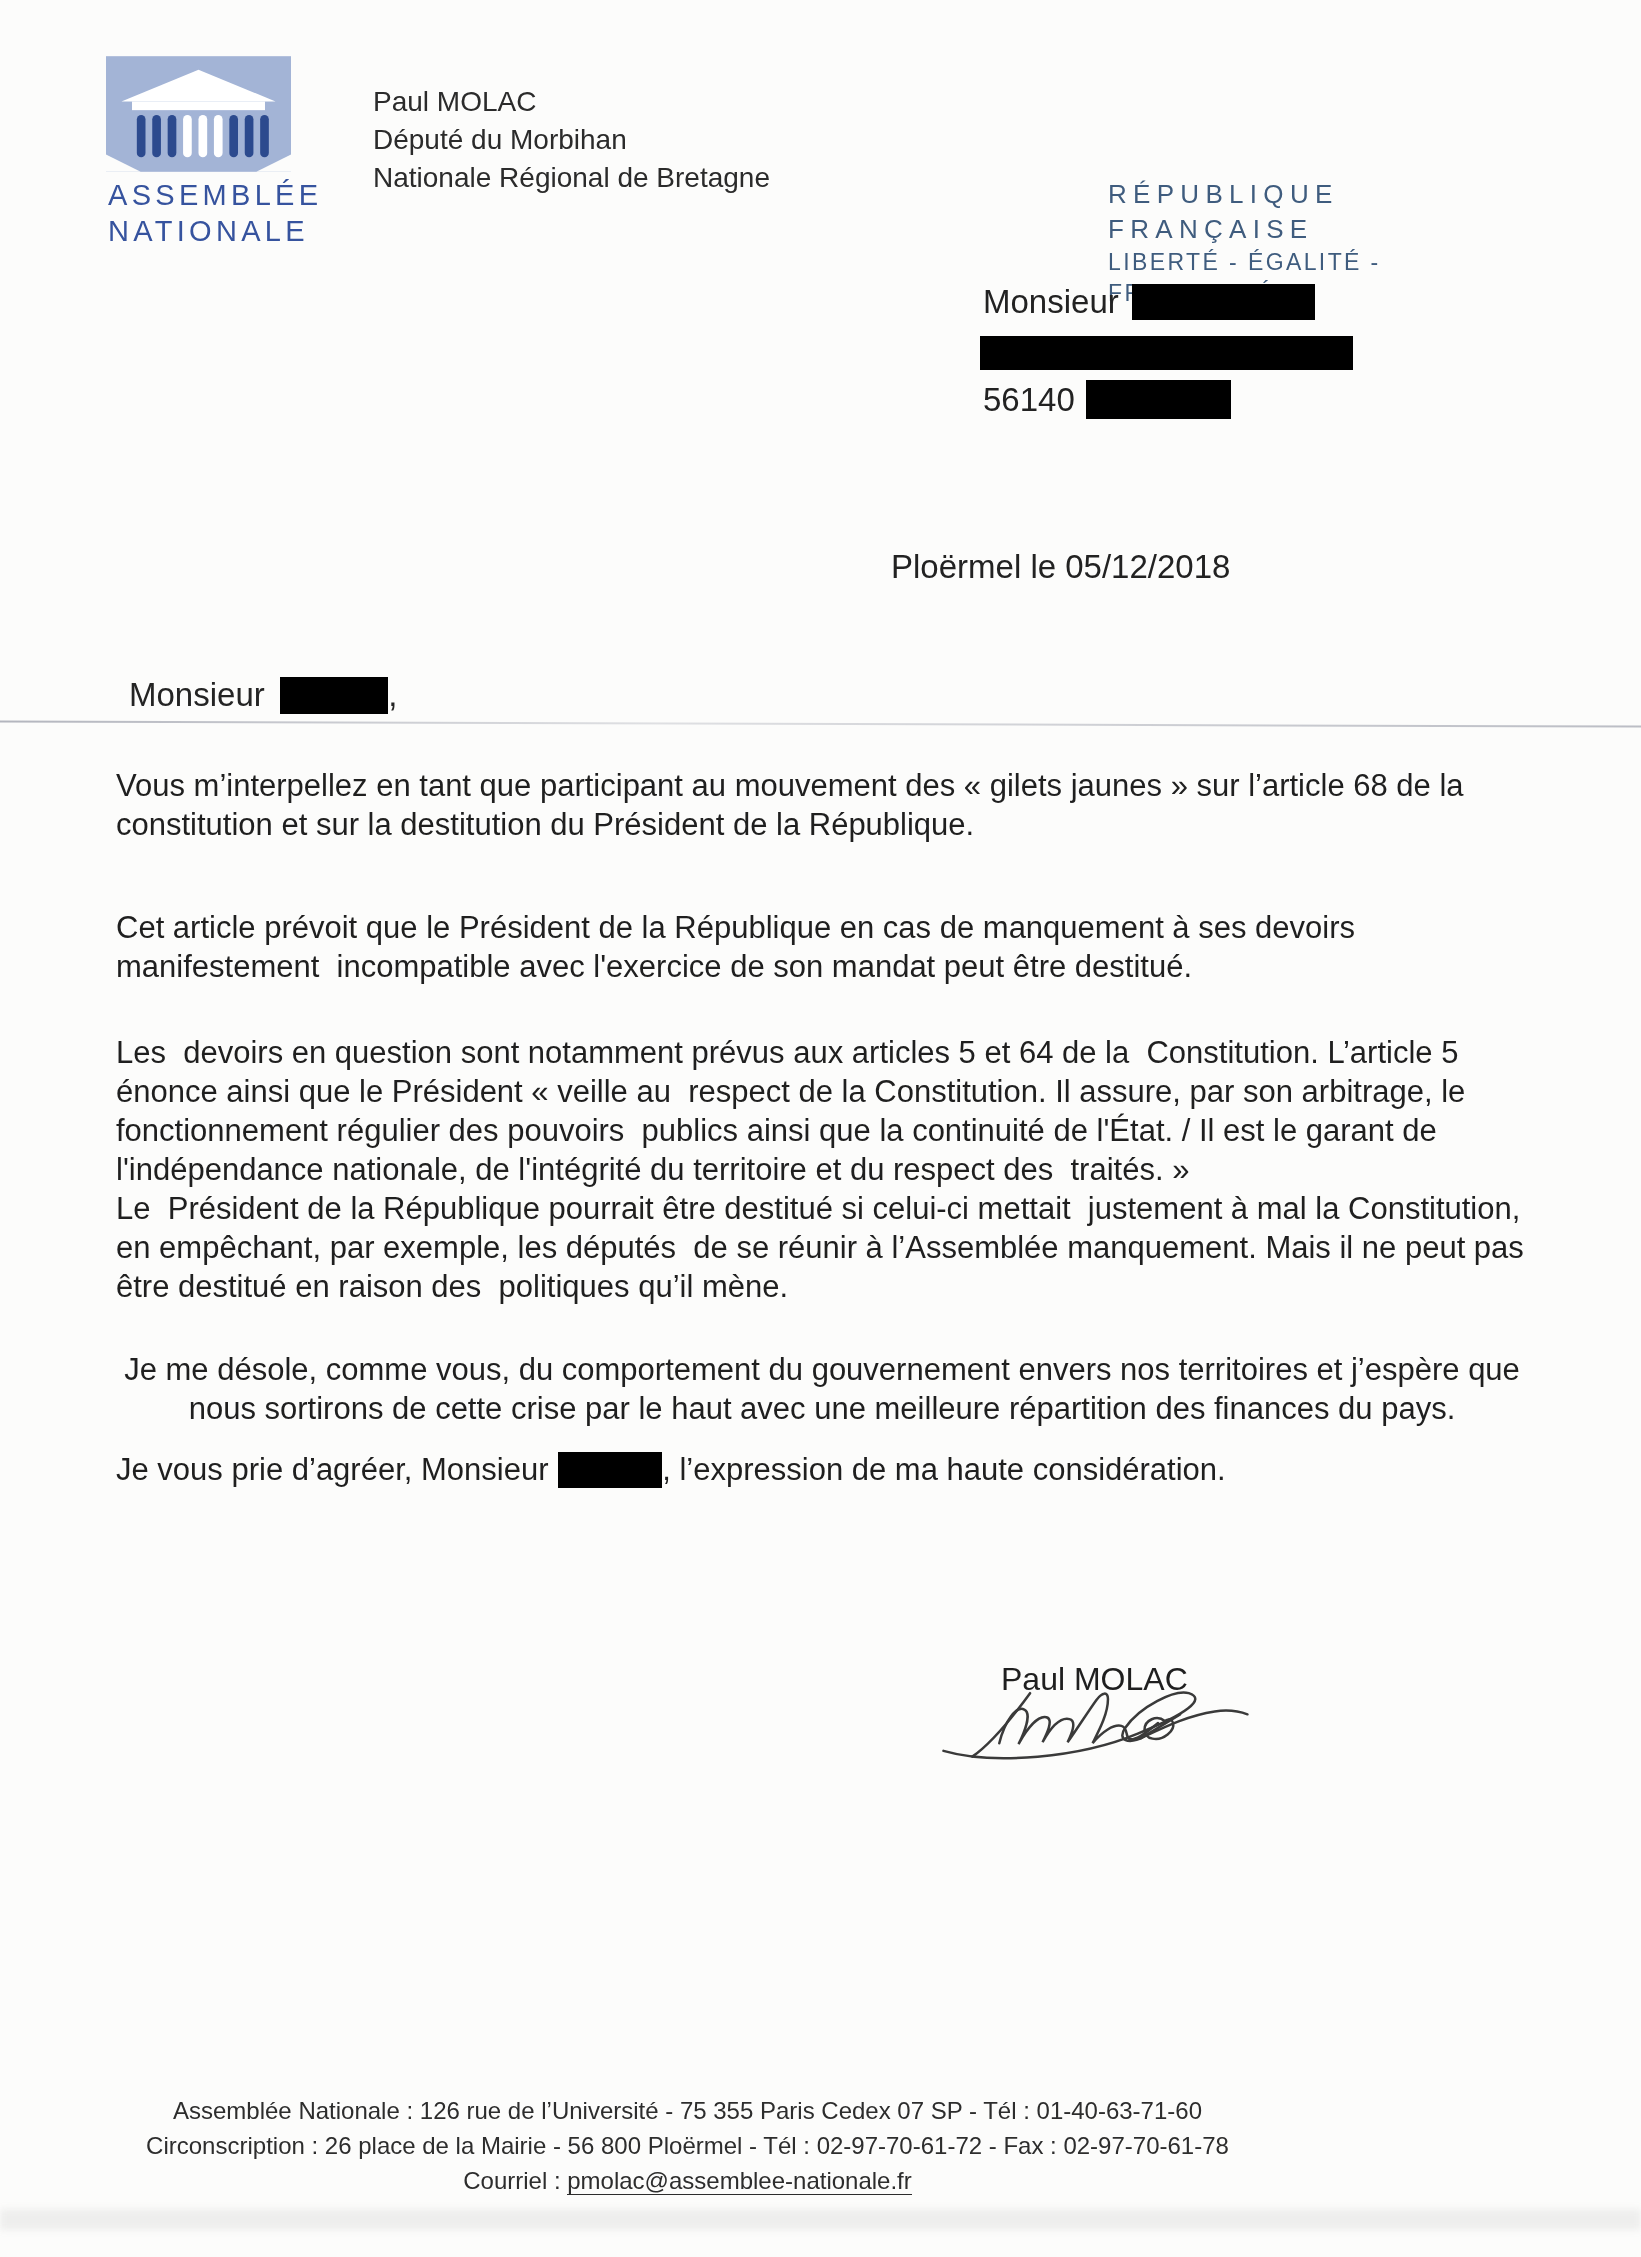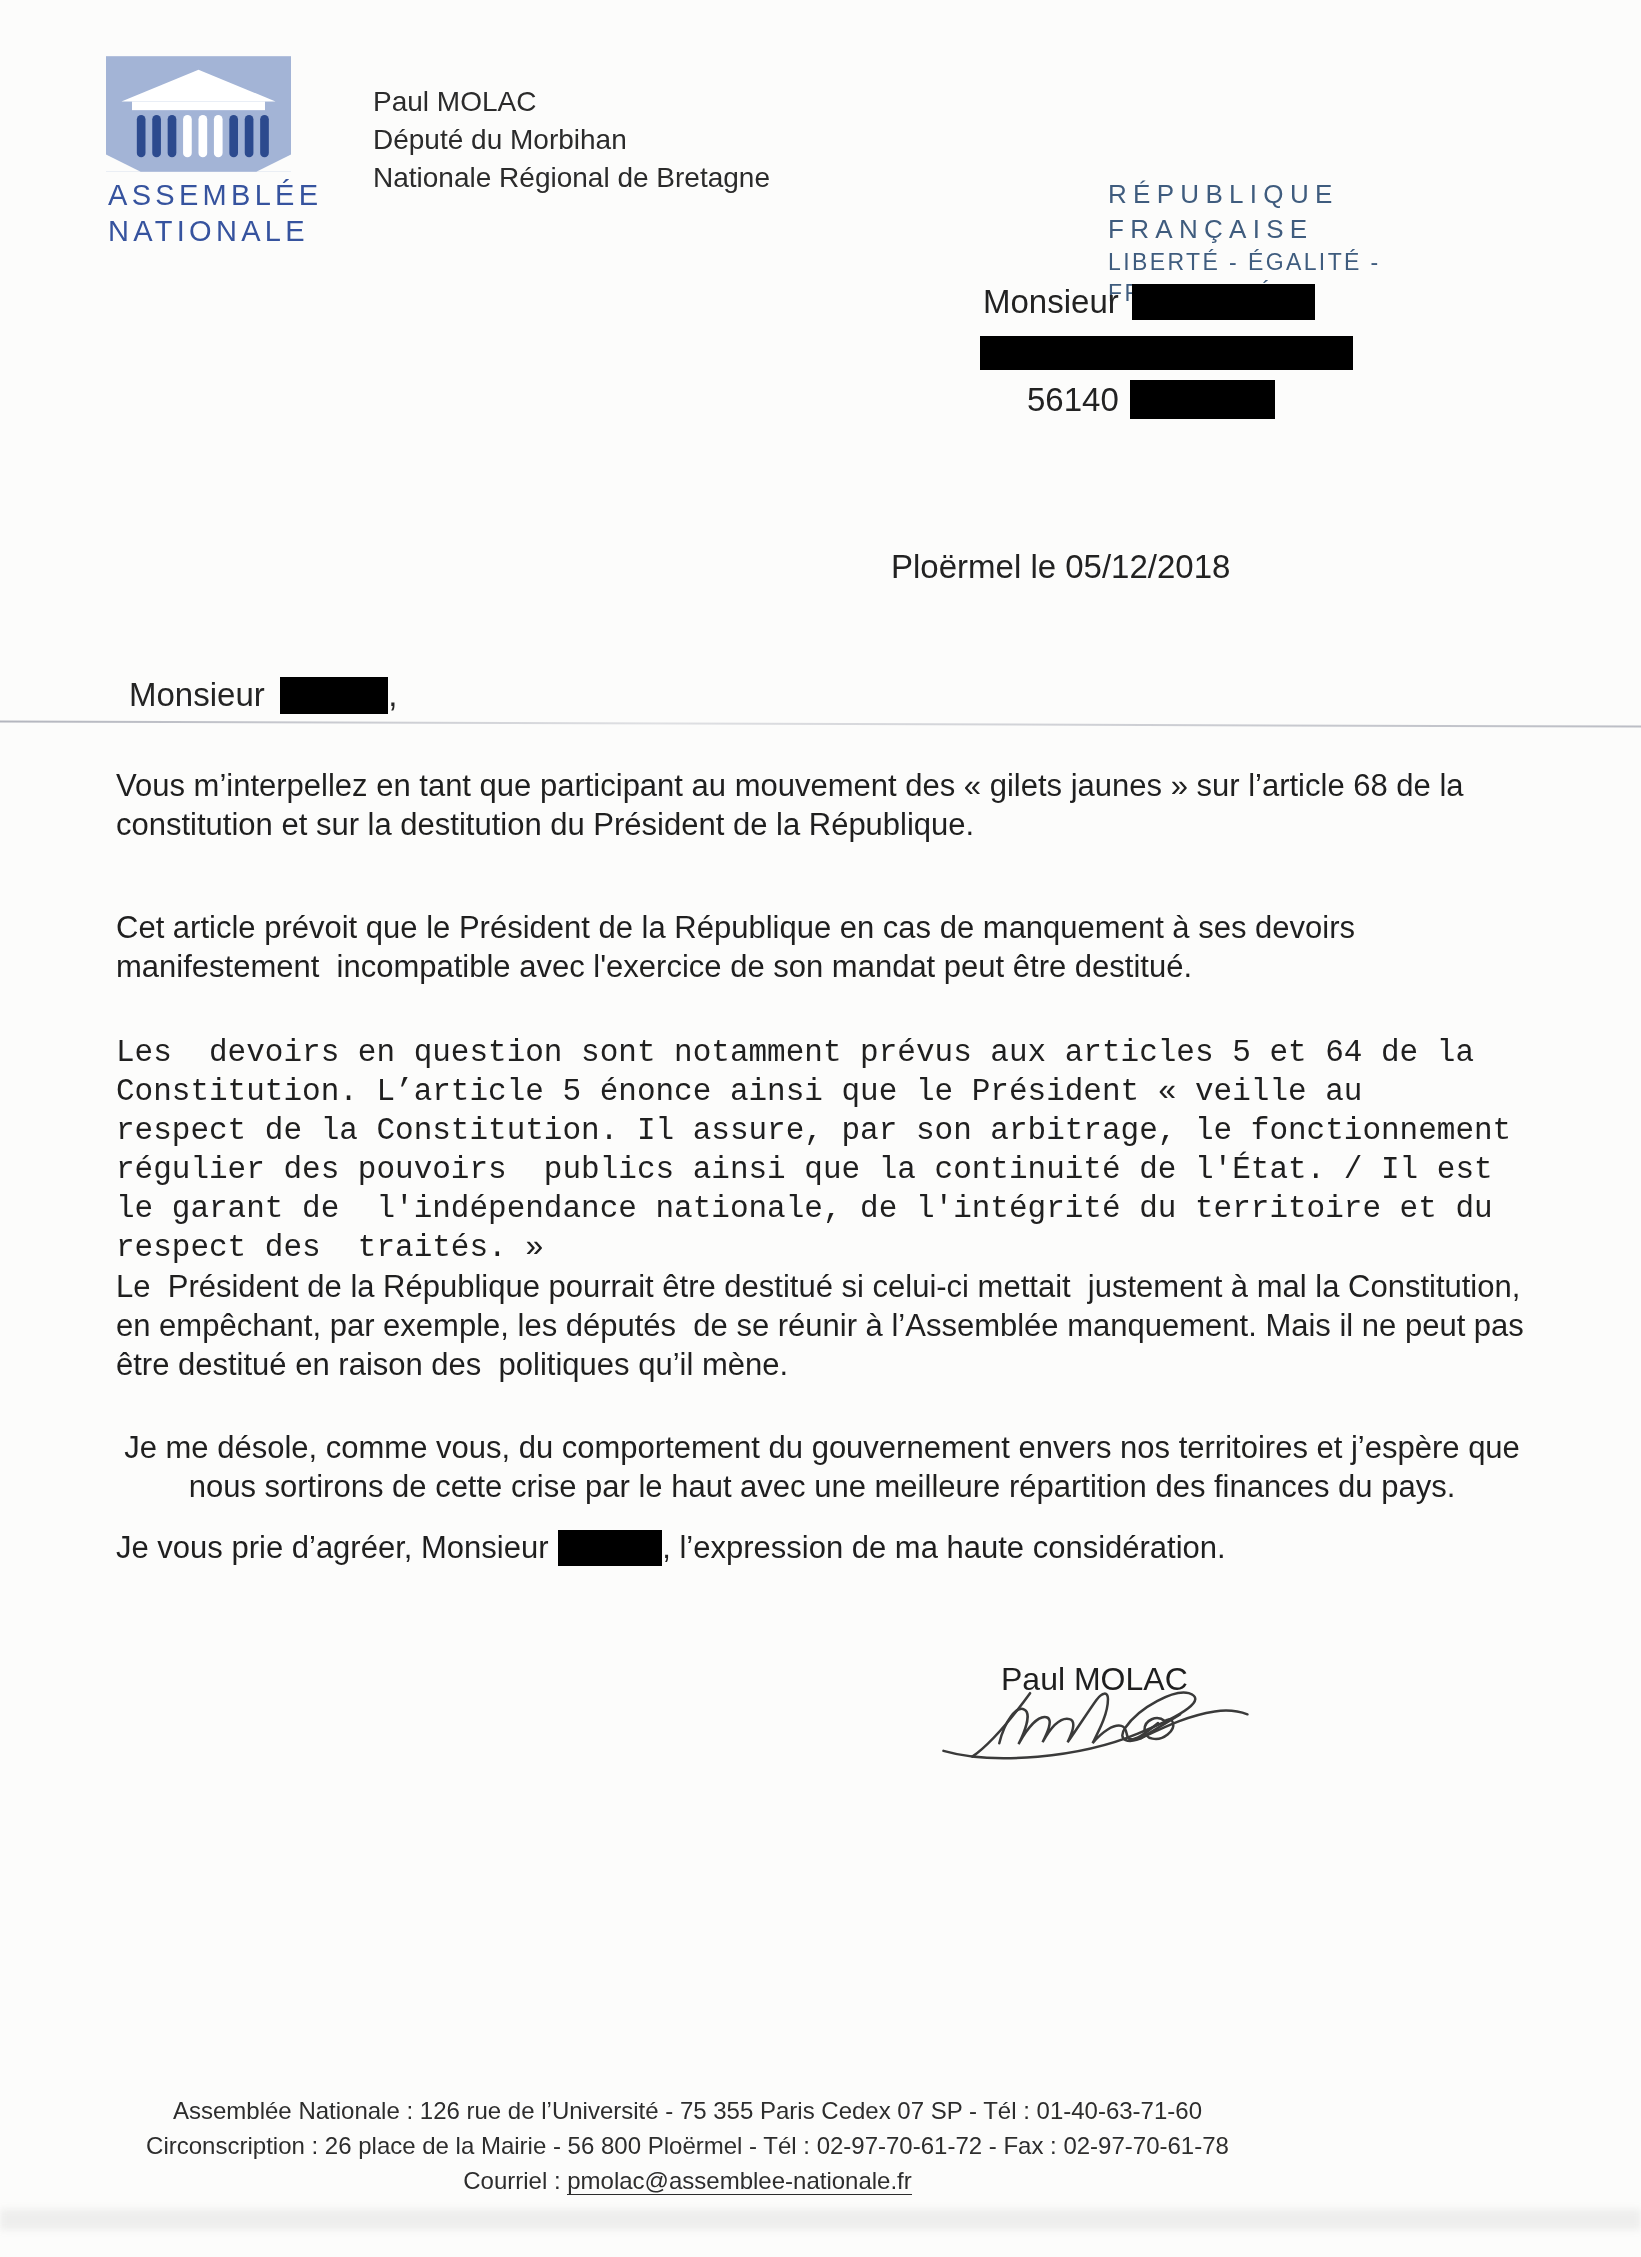--- a/index.html
+++ b/index.html
@@ -34,7 +34,7 @@
   .bar1{width:183px;height:36px;margin-left:13.5px;}
   .bar2{width:373px;height:34px;margin-top:15.4px;margin-left:-2.9px;}
   .bar3{width:145px;height:39px;margin-left:11.6px;}
-  .r-line3{margin-top:9.7px;margin-left:44px;}
+  .r-line3{margin-top:9.7px;}
   
   .dateline{position:absolute;left:891px;top:548px;font-size:33px;color:#222;}
   

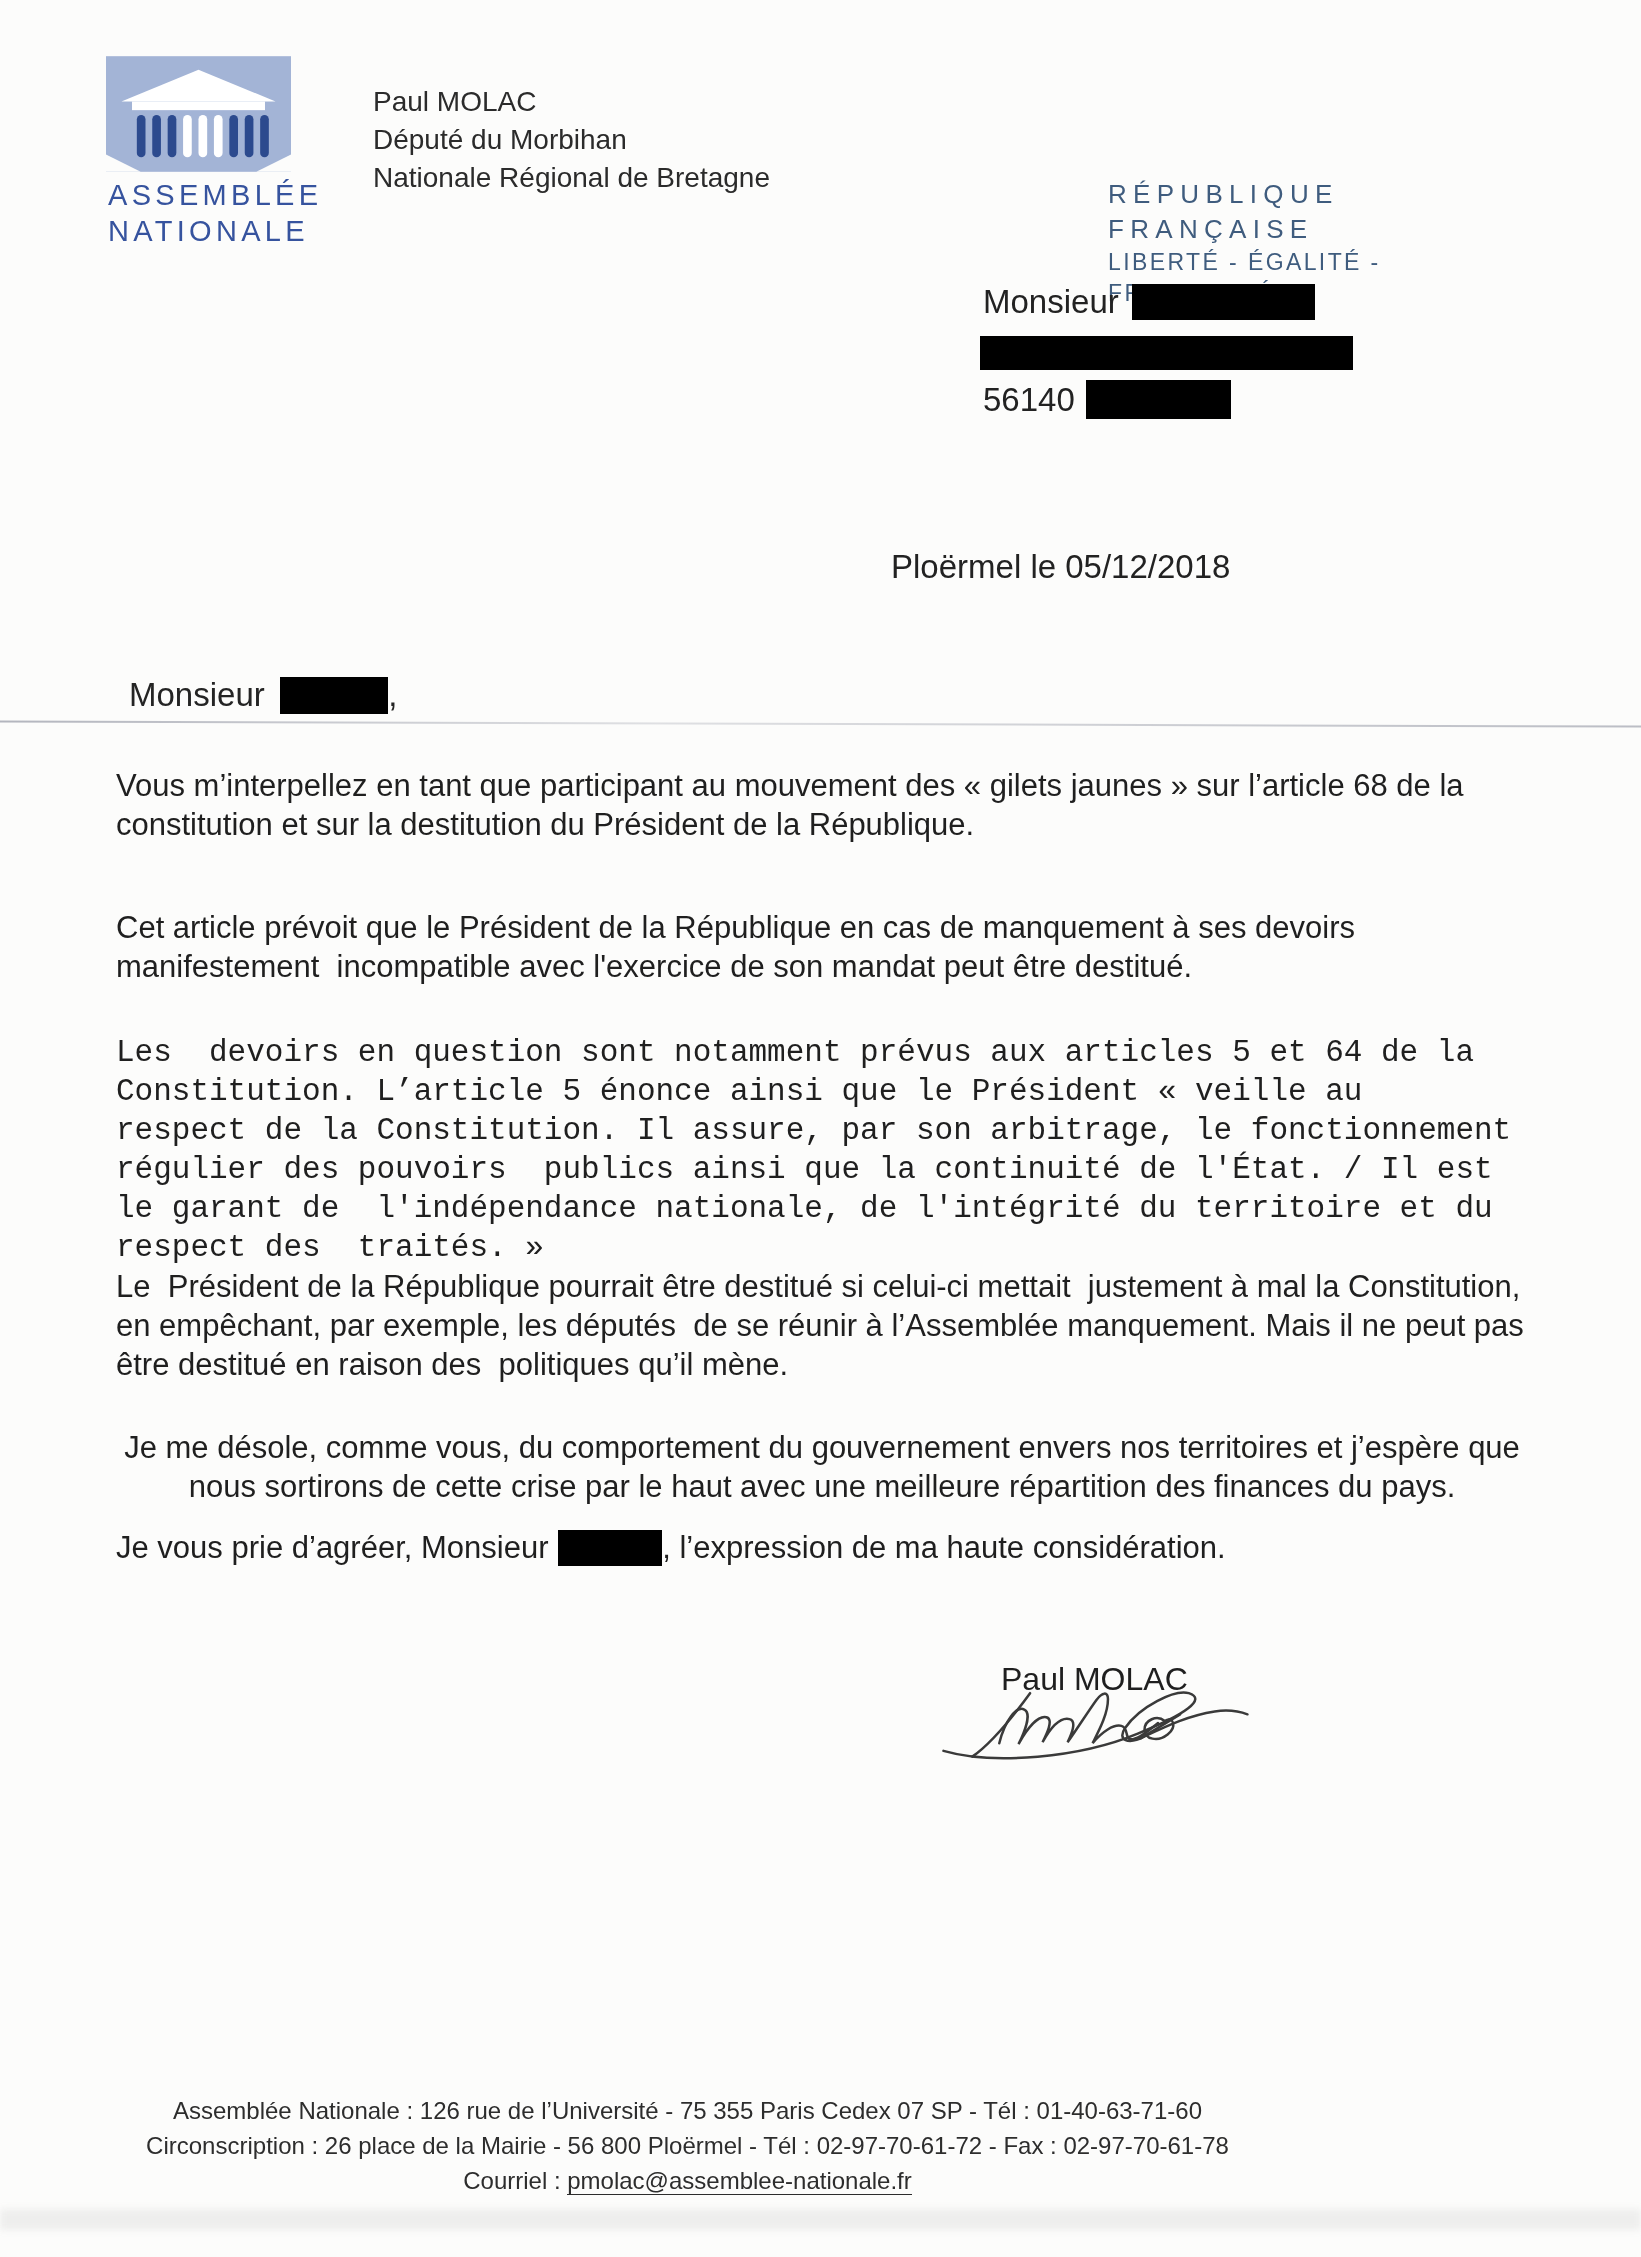--- a/index.html
+++ b/index.html
@@ -56,7 +56,7 @@
     white-space:pre-wrap;
   }
   .gap1{margin-top:64px !important;}
-  .gap2{margin-top:47px !important;font-family:Liberation Mono, monospace;}
+  .gap2{margin-top:47px !important;}
   .gap3{margin-top:44px !important;text-align:center;}
   .closing{display:flex;align-items:center;margin-top:24px;font-size:31px;color:#1f1f1f;}
   .bar-close{width:104px;height:36px;margin-left:9.7px;}

